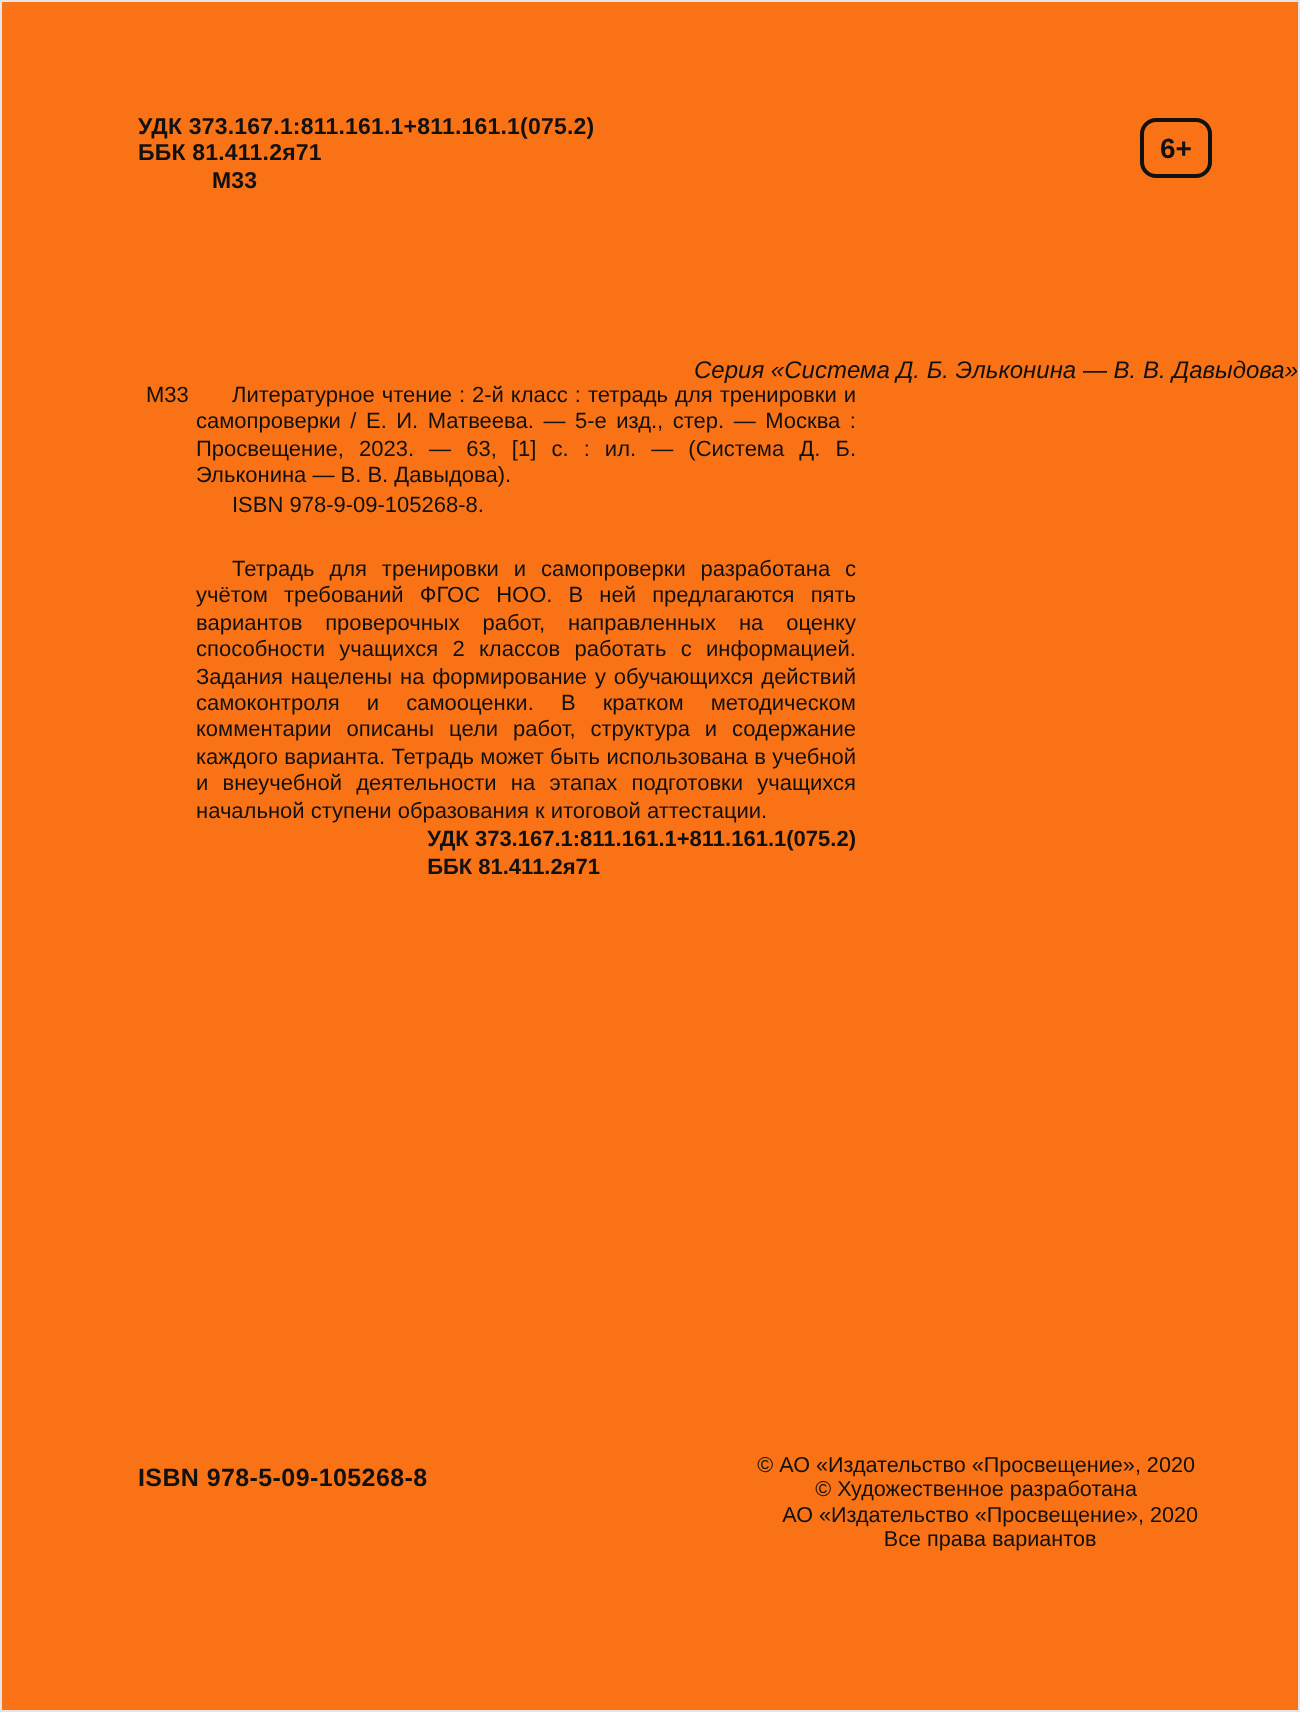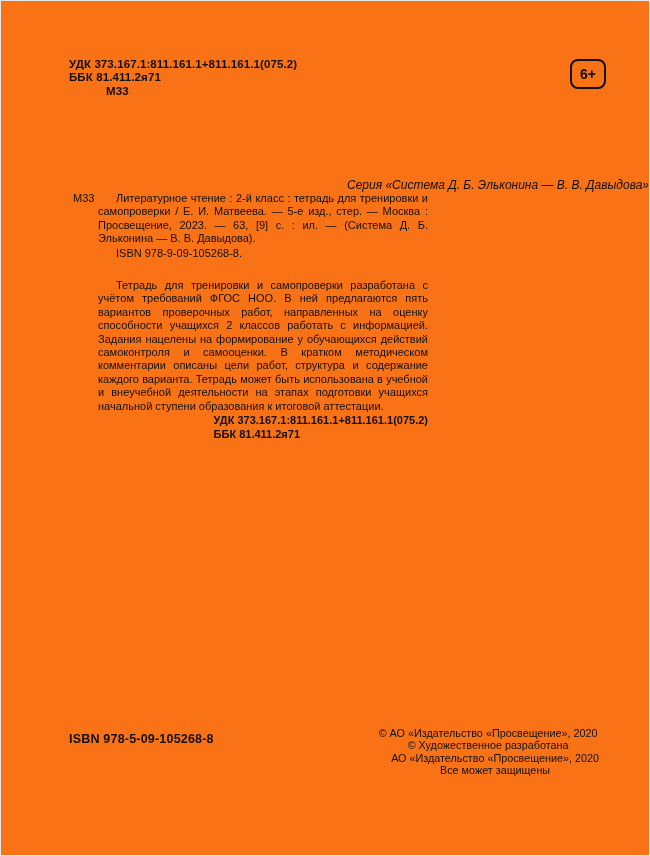--- a/index.html
+++ b/index.html
@@ -151,7 +151,7 @@
 
     <div class="entry-desc-wrap">
       <span class="entry-code">М33</span>
-      <p class="desc">Литературное чтение : 2-й класс : тетрадь для тренировки и самопроверки / Е. И. Матвеева. — 5-е изд., стер. — Москва : Просвещение, 2023. — 63, [9] с. : ил. — (Система Д. Б. Эльконина — В. В. Давыдова).</p>
+      <p class="desc">Литературное чтение : 2-й класс : тетрадь для тренировки и самопроверки / Е. И. Матвеева. — 5-е изд., стер. — Москва : Просвещение, 2023. — 63, [1] с. : ил. — (Система Д. Б. Эльконина — В. В. Давыдова).</p>
     </div>
 
     <p class="isbn-line">ISBN 978-9-09-105268-8.</p>

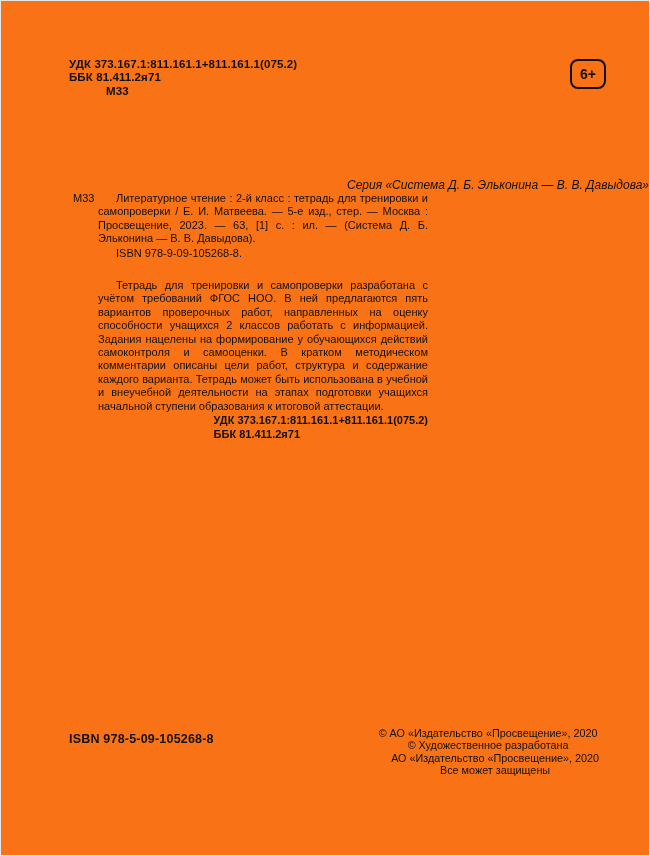--- a/index.html
+++ b/index.html
@@ -172,7 +172,7 @@
       <div class="c-line">© АО «Издательство «Просвещение», 2020</div>
       <div class="c-line">© Художественное разработана</div>
       <div class="c-line indent">АО «Издательство «Просвещение», 2020</div>
-      <div class="c-line indent">Все может защищены</div>
+      <div class="c-line indent">Все права вариантов</div>
     </div>
   </div>
 

